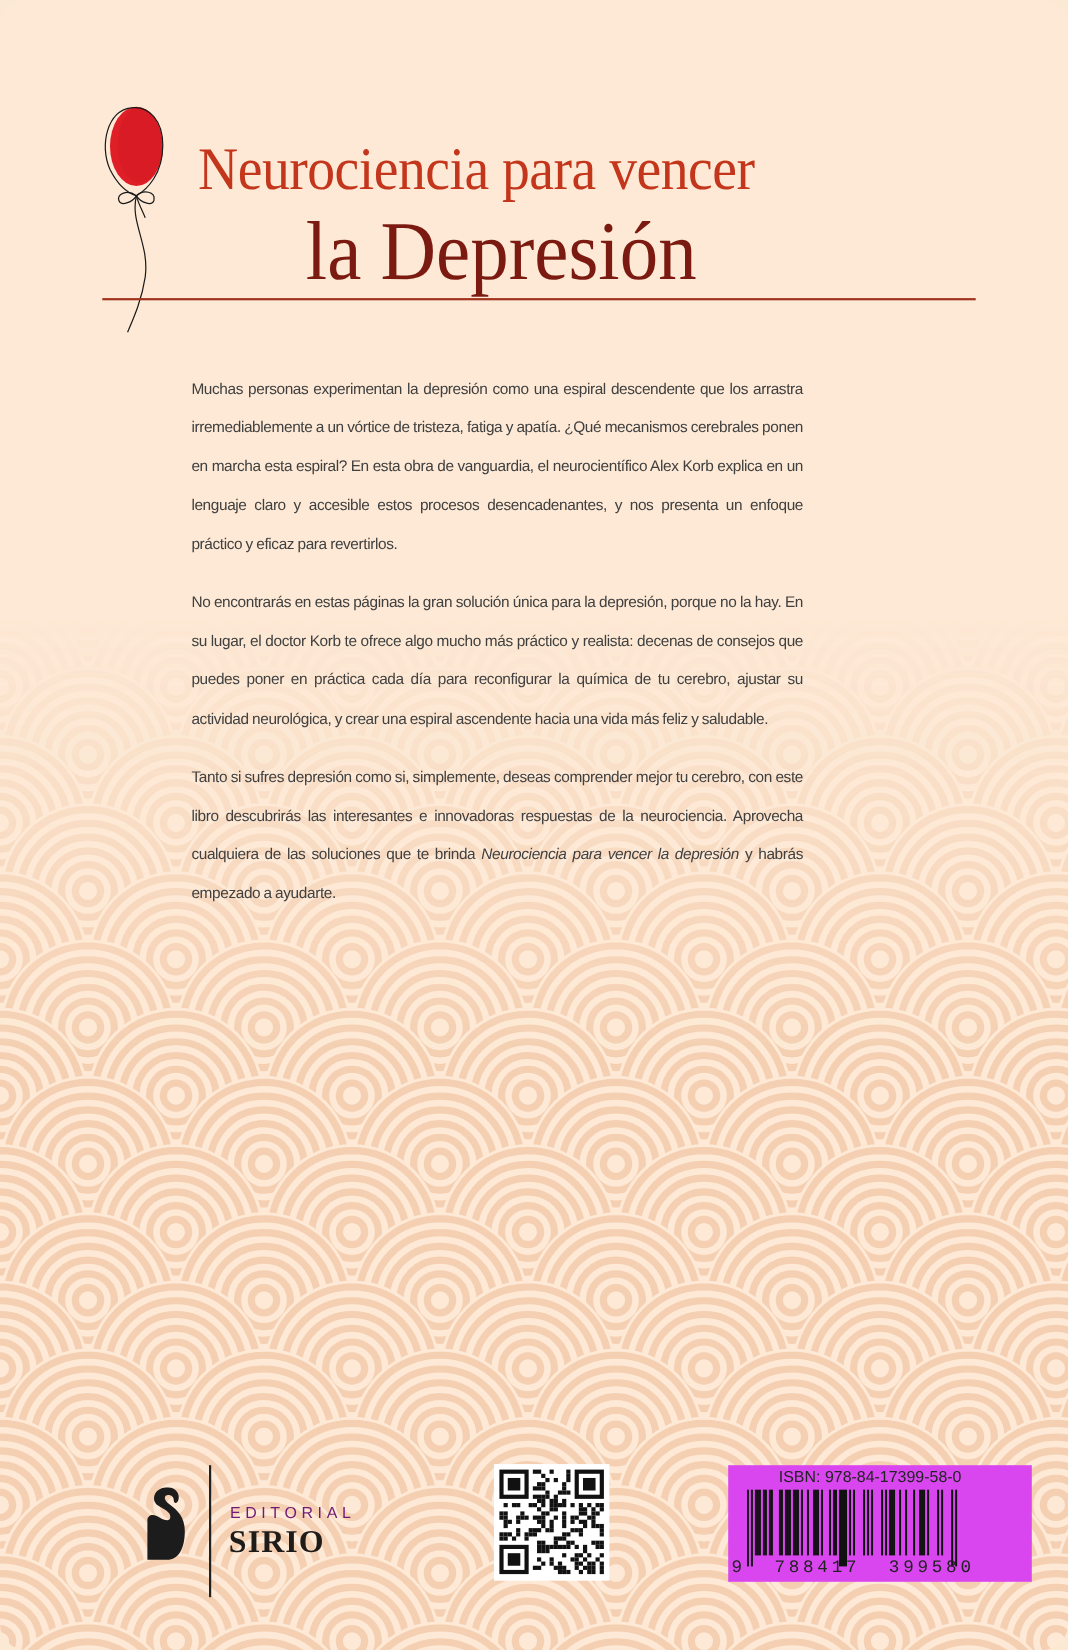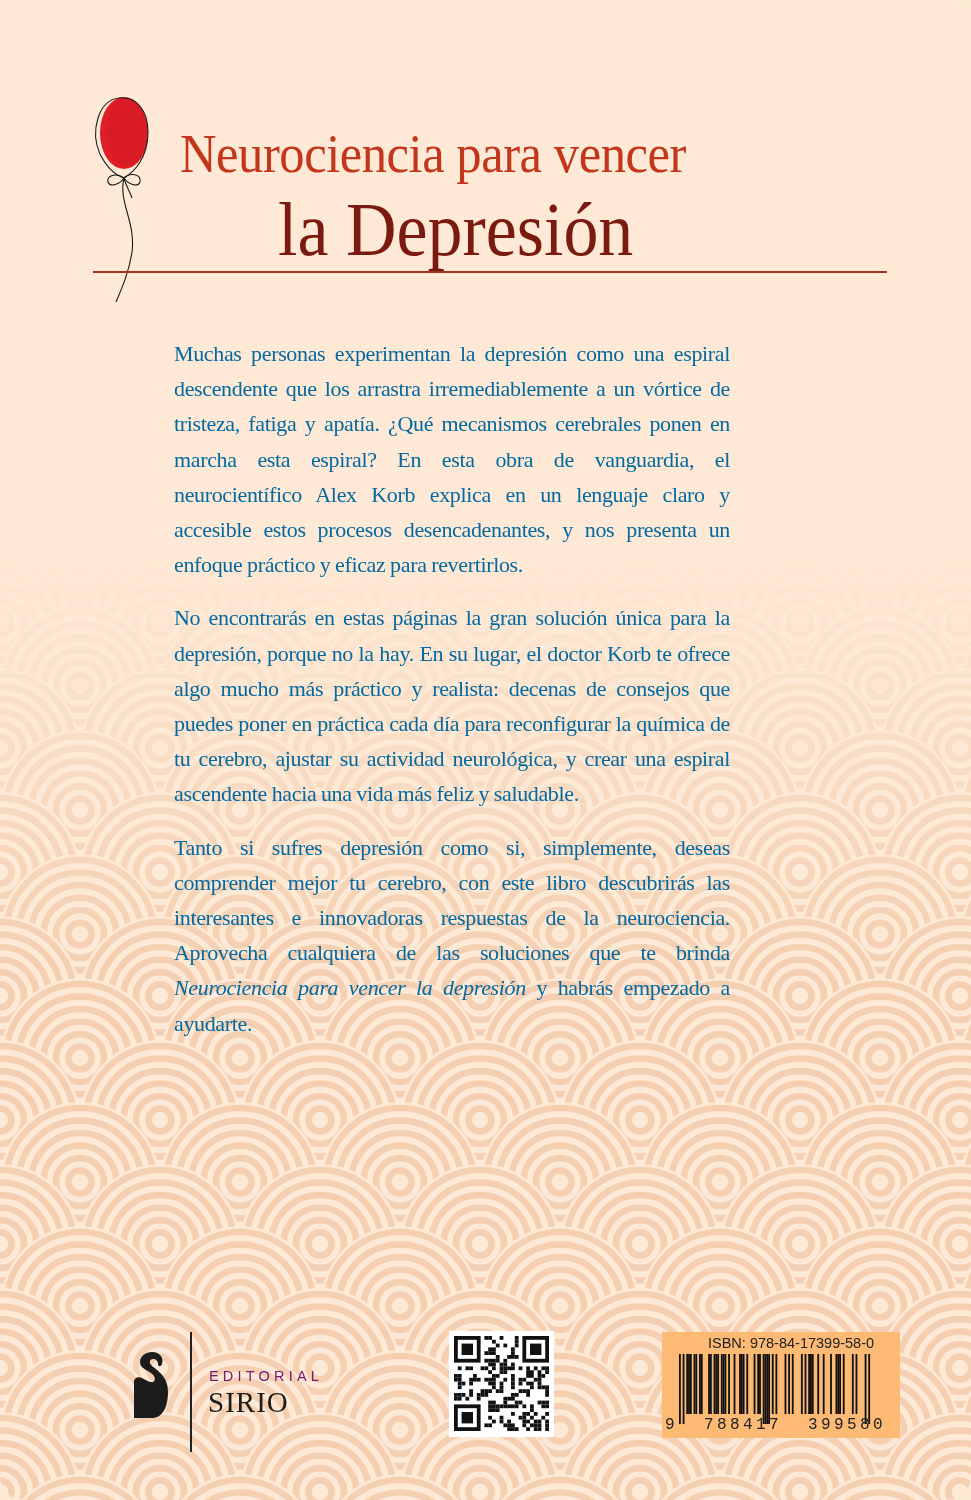--- a/index.html
+++ b/index.html
@@ -32,8 +32,8 @@
 
     .body-text {
       position: absolute; left: 174px; top: 336px; width: 556px;
-      font-family: Liberation Serif, serif;
-      font-size: 22px; line-height: 35.2px; color: #0369a1;
+      font-family: Liberation Sans, sans-serif;
+      font-size: 14px; line-height: 35.2px; color: #404040;
       text-align: justify; letter-spacing: -0.35px; word-spacing: -0.5px;
     }
     .body-text p { margin: 0 0 18px 0; }

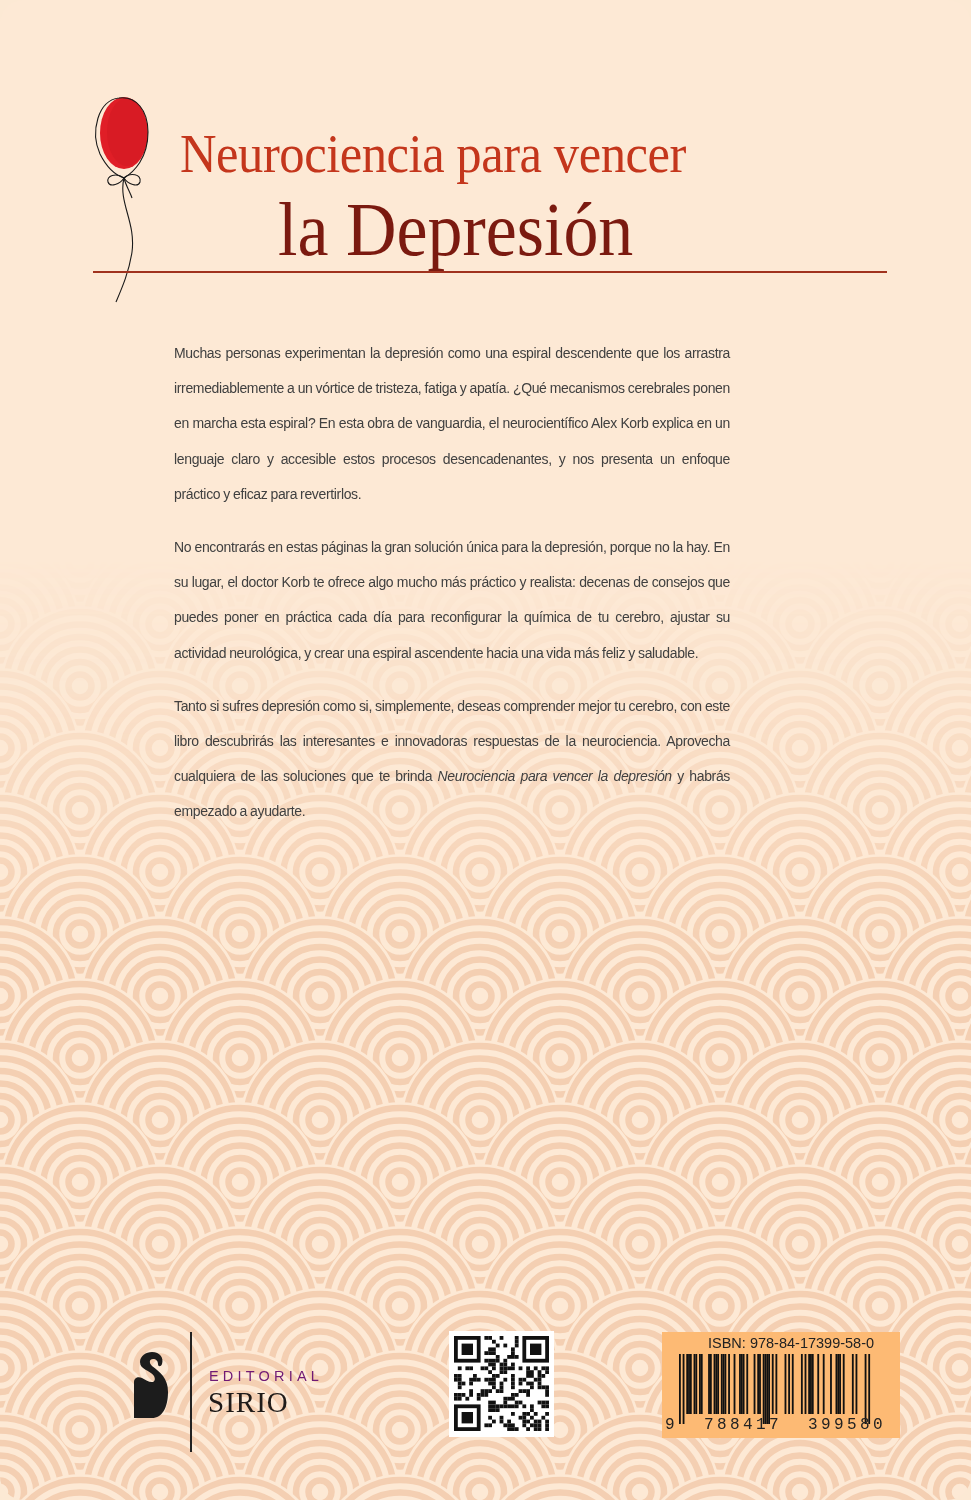--- a/index.html
+++ b/index.html
@@ -54,7 +54,7 @@
     .qr { position: absolute; left: 449px; top: 1331px; width: 105px; height: 106px; background: #fff; }
     .qr svg { display: block; }
 
-    .barcode-box { position: absolute; left: 662px; top: 1332px; width: 238px; height: 106px; background: #fdba74; }
+    .barcode-box { position: absolute; left: 662px; top: 1332px; width: 276px; height: 106px; background: #d946ef; }
     .isbn-label {
       position: absolute; left: 46px; top: 3px;
       font-family: "Liberation Sans", sans-serif; font-size: 14.5px; color: #222; white-space: nowrap;

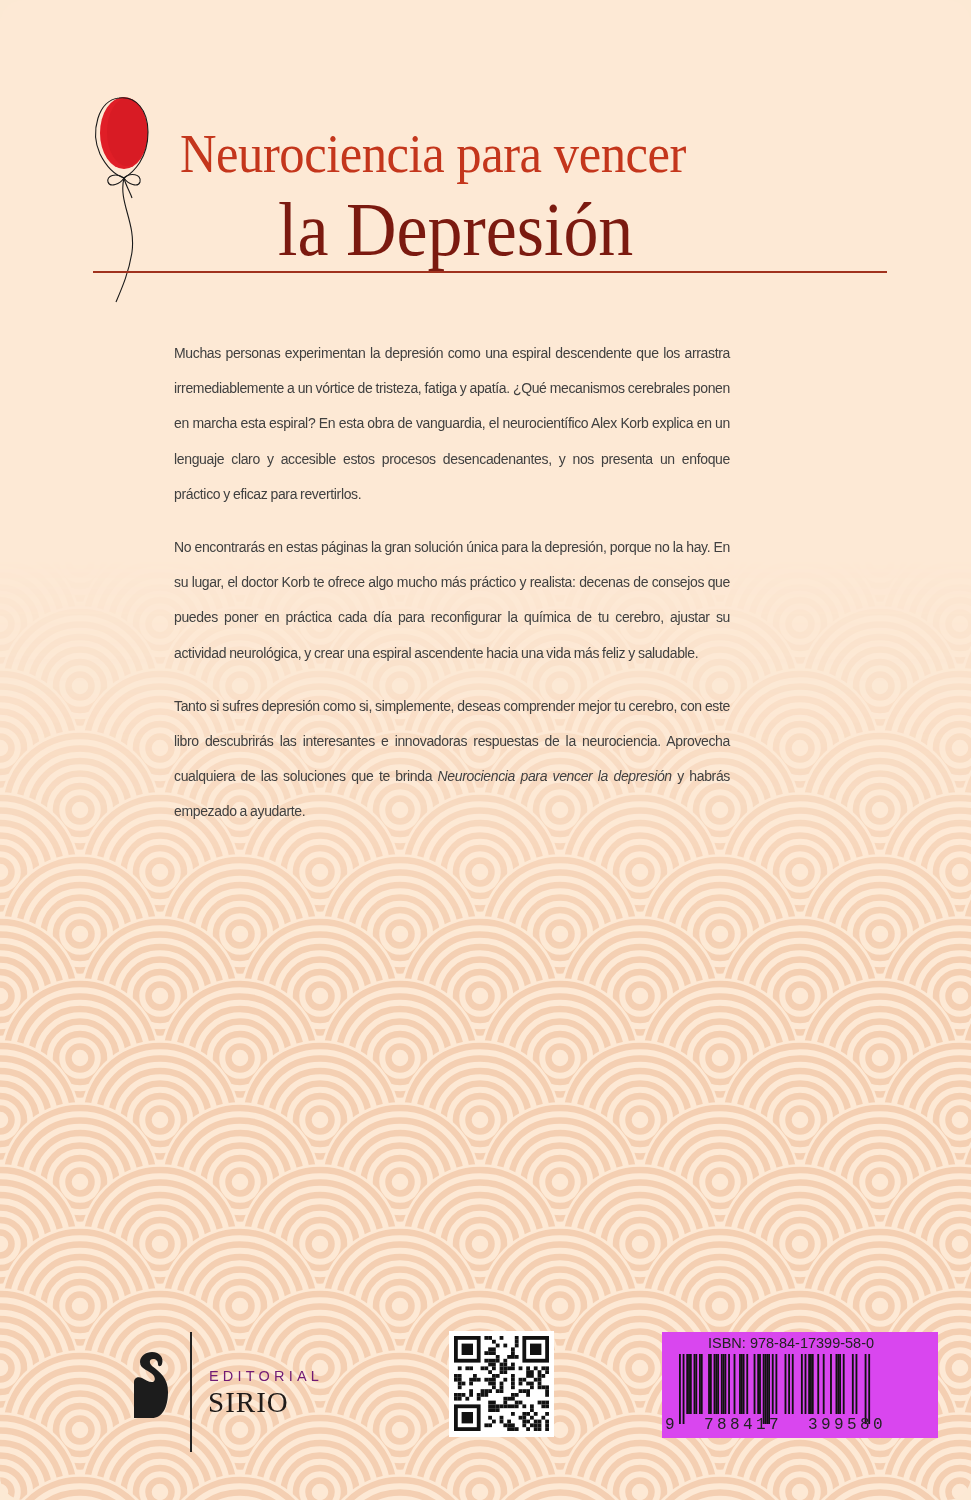--- a/index.html
+++ b/index.html
@@ -49,7 +49,7 @@
     .publisher-name {
       position: absolute; left: 208px; top: 1386px;
       font-family: "Liberation Serif", serif; font-size: 29px;
-      color: #1f1b19; letter-spacing: 1px; font-weight: normal;
+      color: #1f1b19; letter-spacing: 1px; font-weight: bold;
     }
     .qr { position: absolute; left: 449px; top: 1331px; width: 105px; height: 106px; background: #fff; }
     .qr svg { display: block; }

